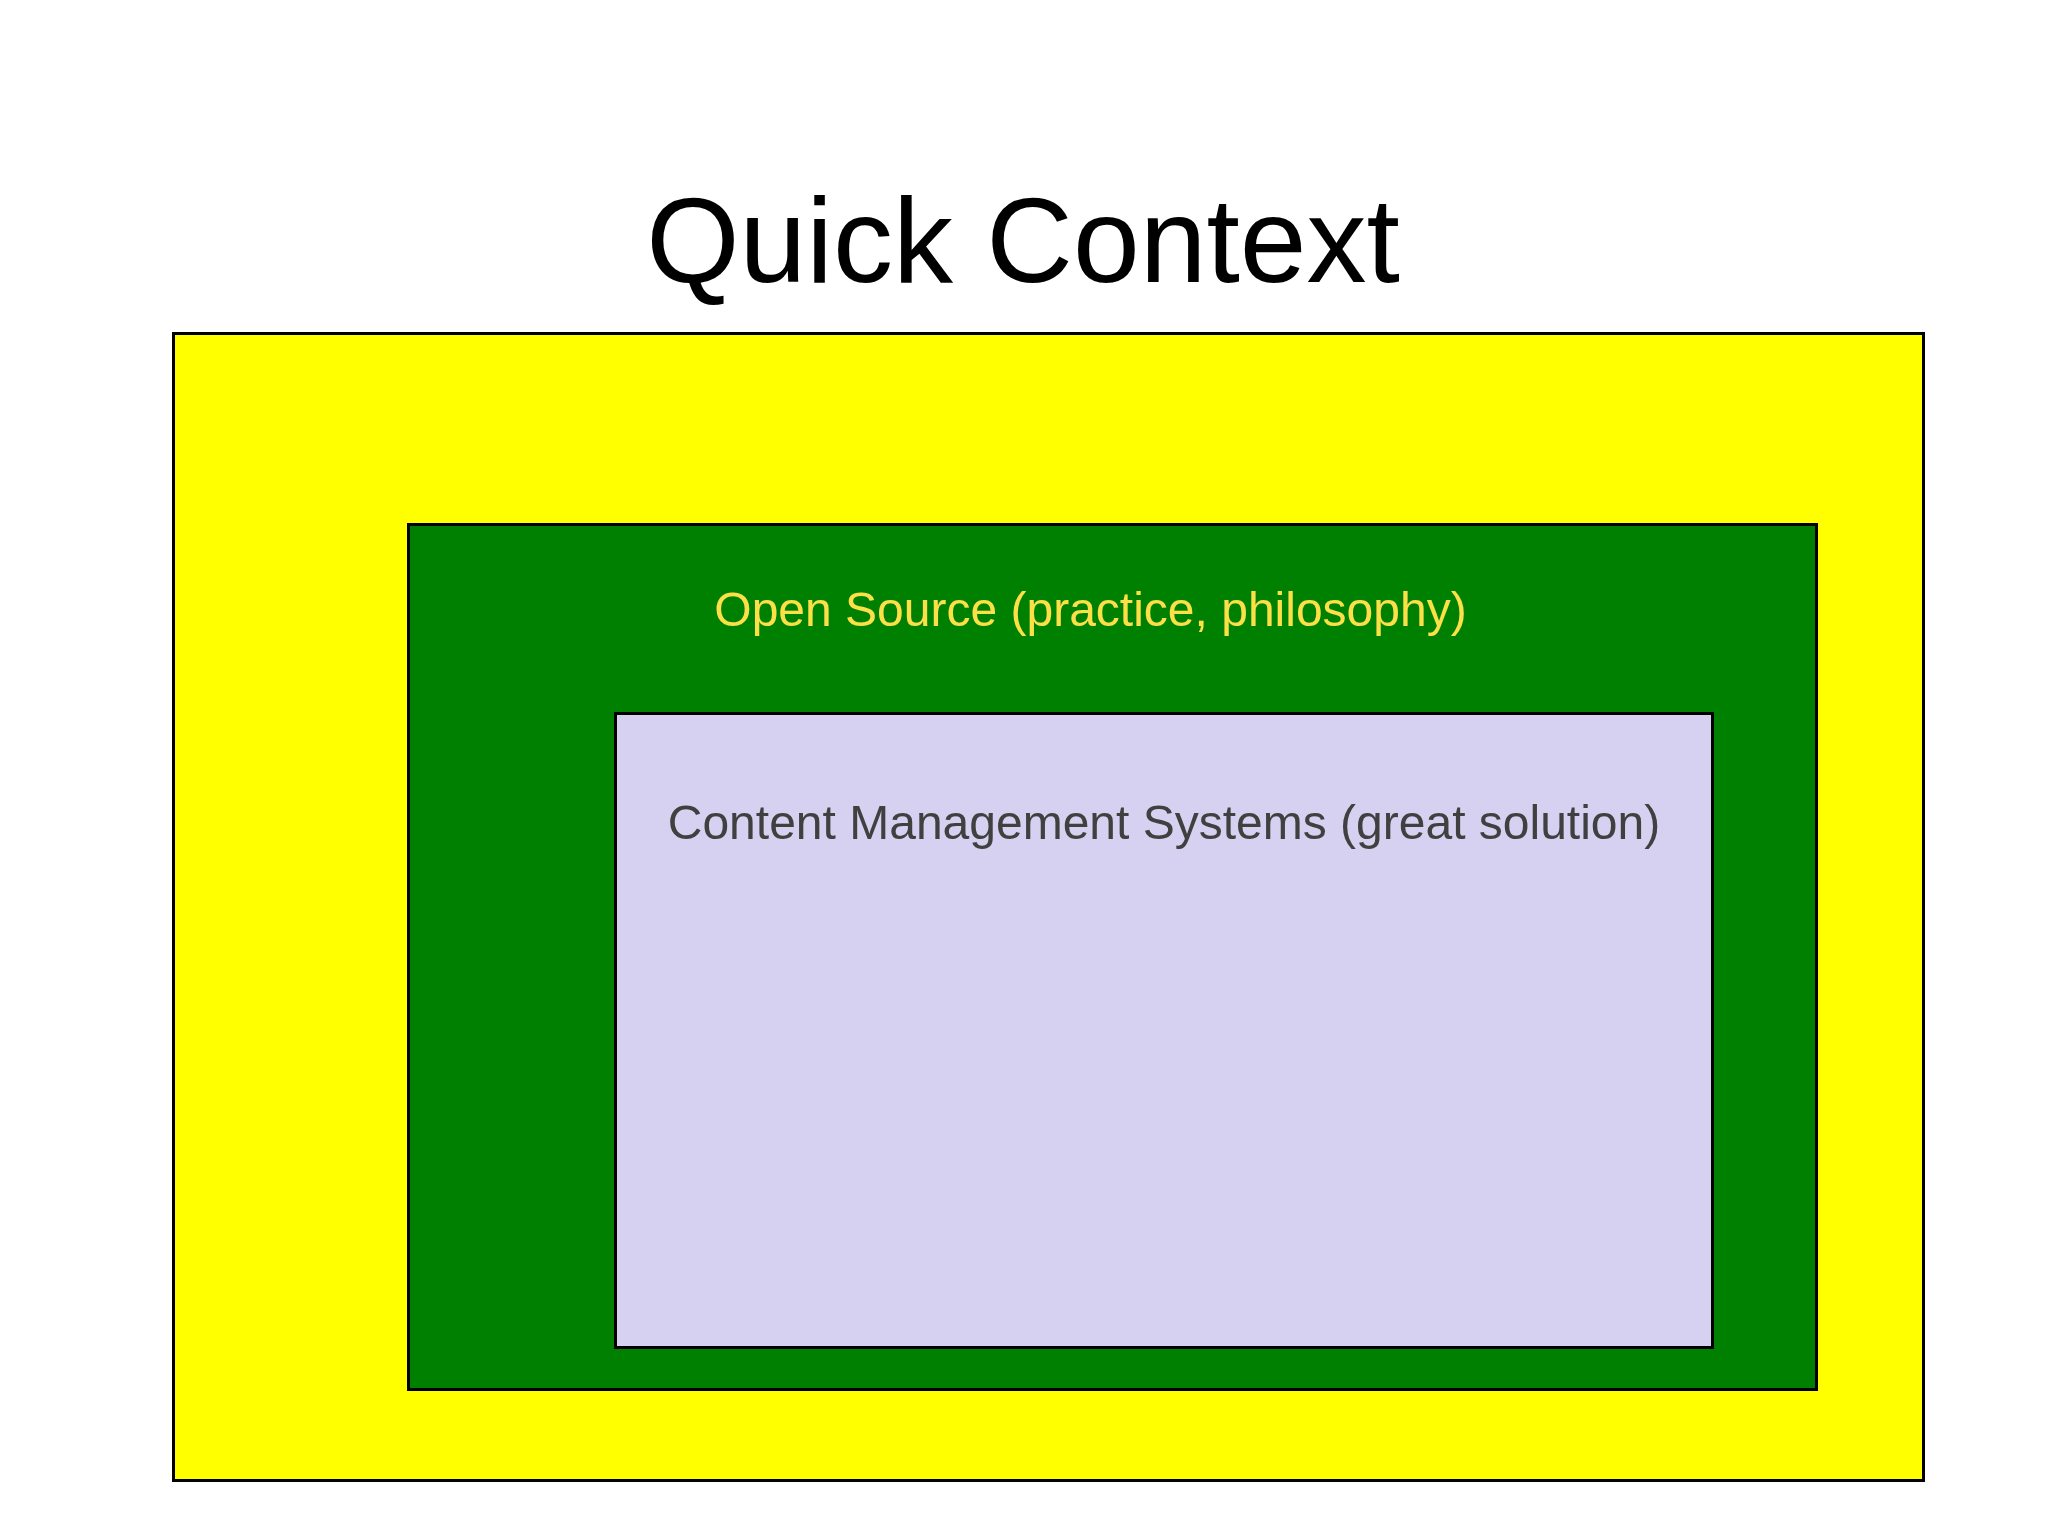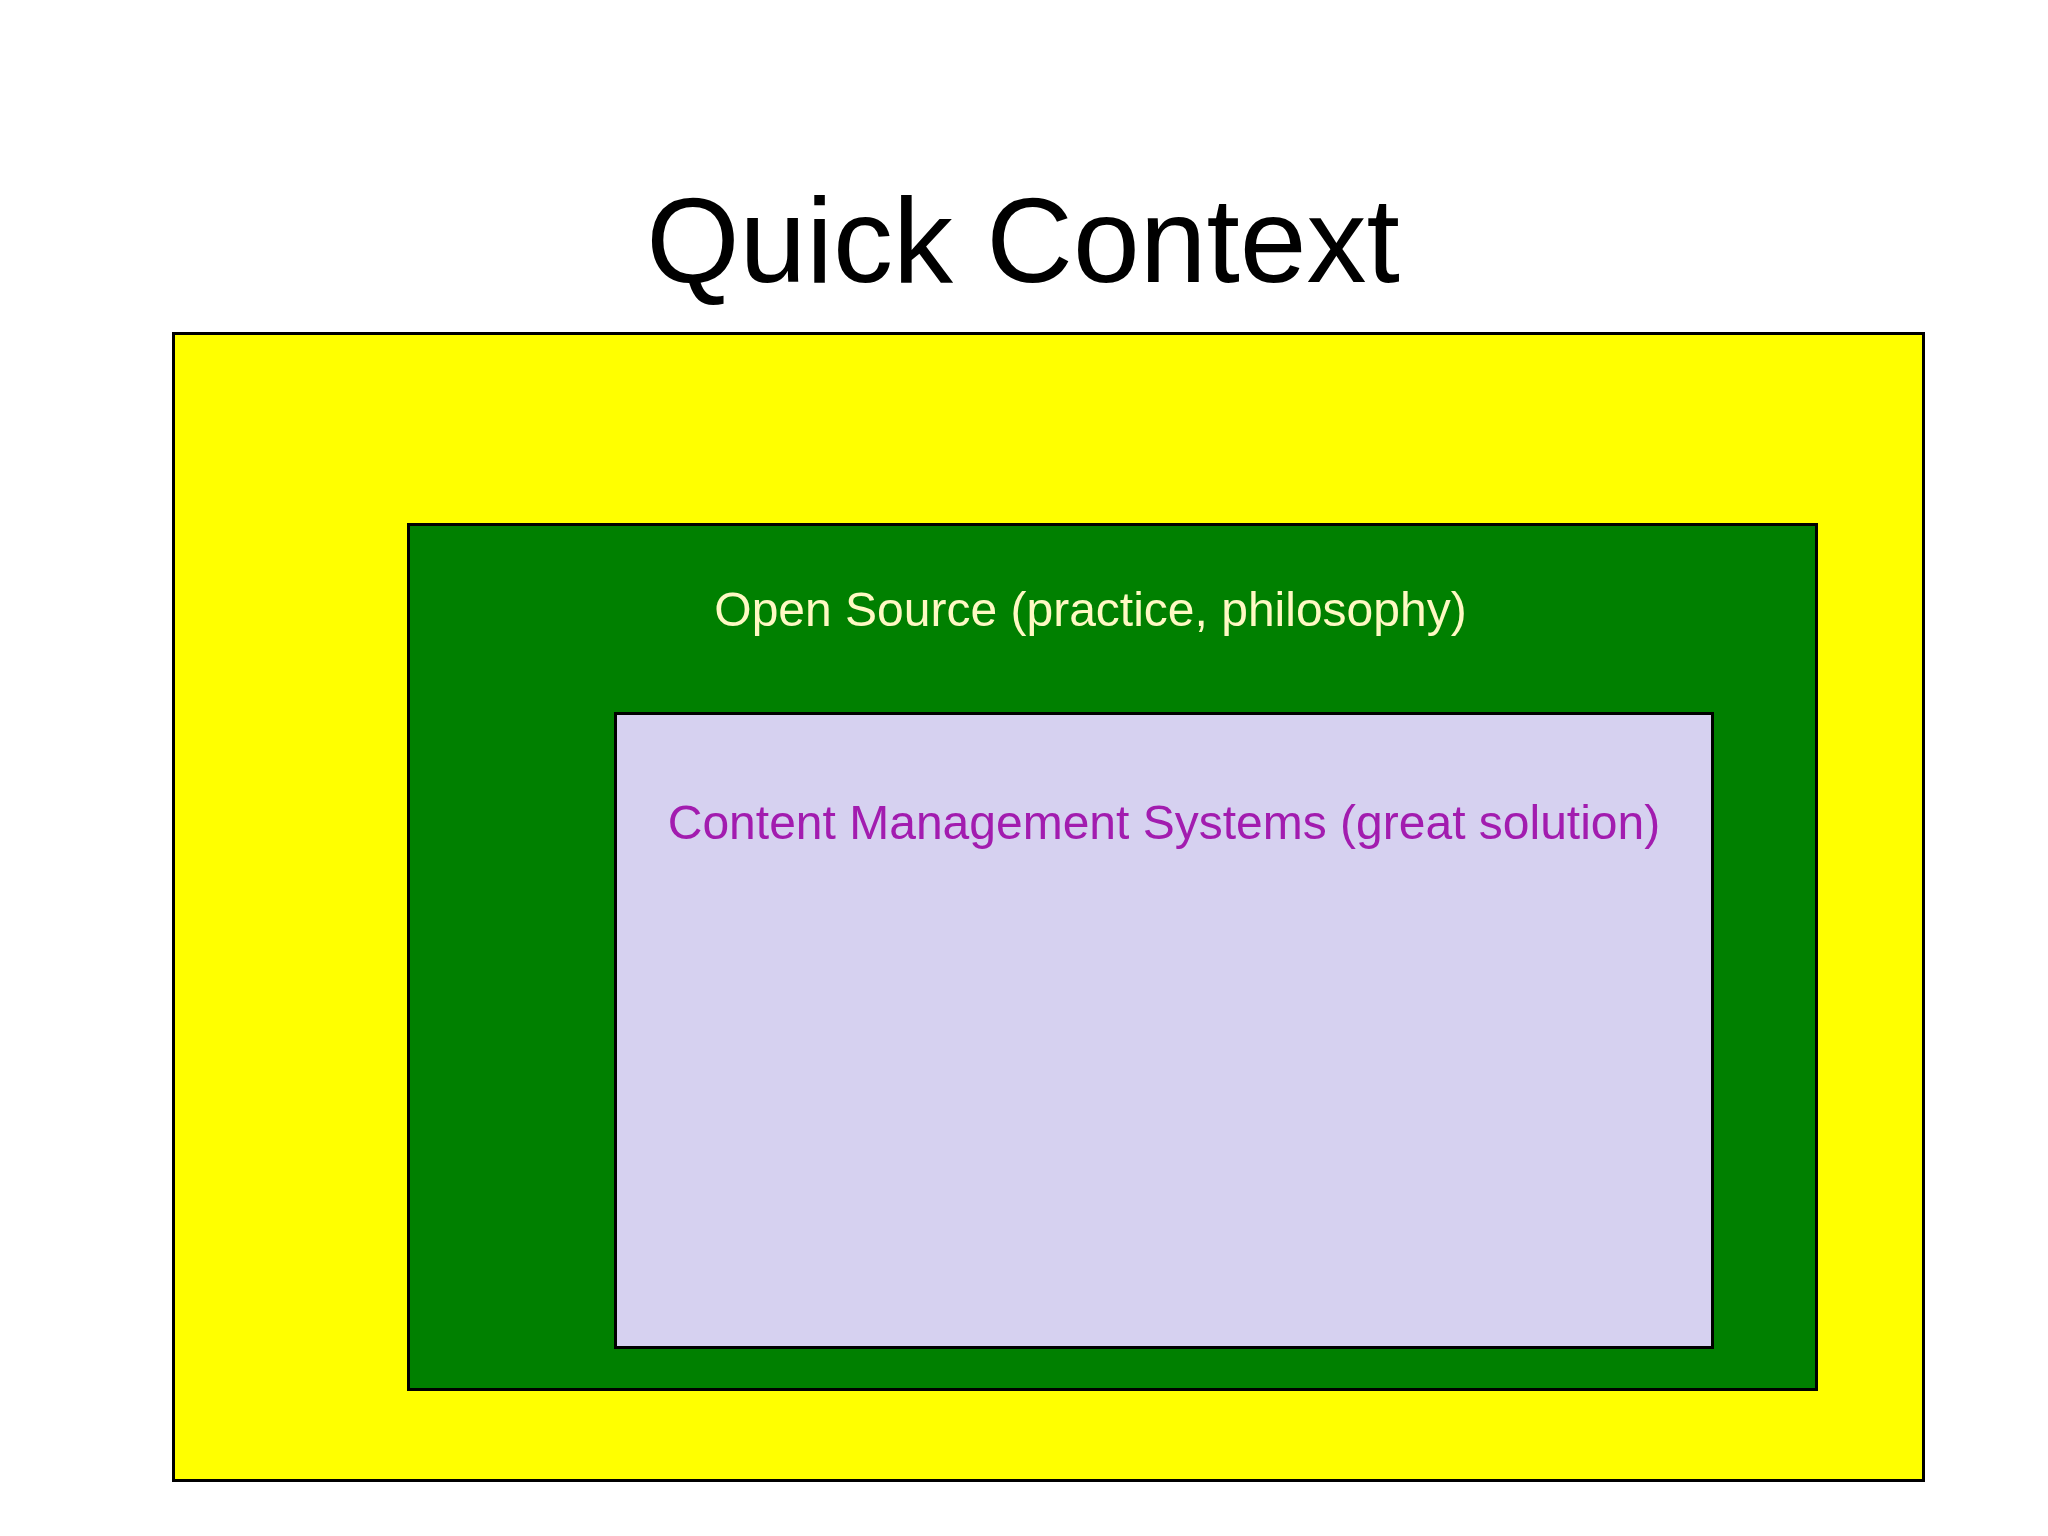--- a/index.html
+++ b/index.html
@@ -92,7 +92,7 @@
 
   #label-opensource {
     top: 56px;
-    color: #fef9c3;
+    color: #fde047;
   }
 
   #label-cms {

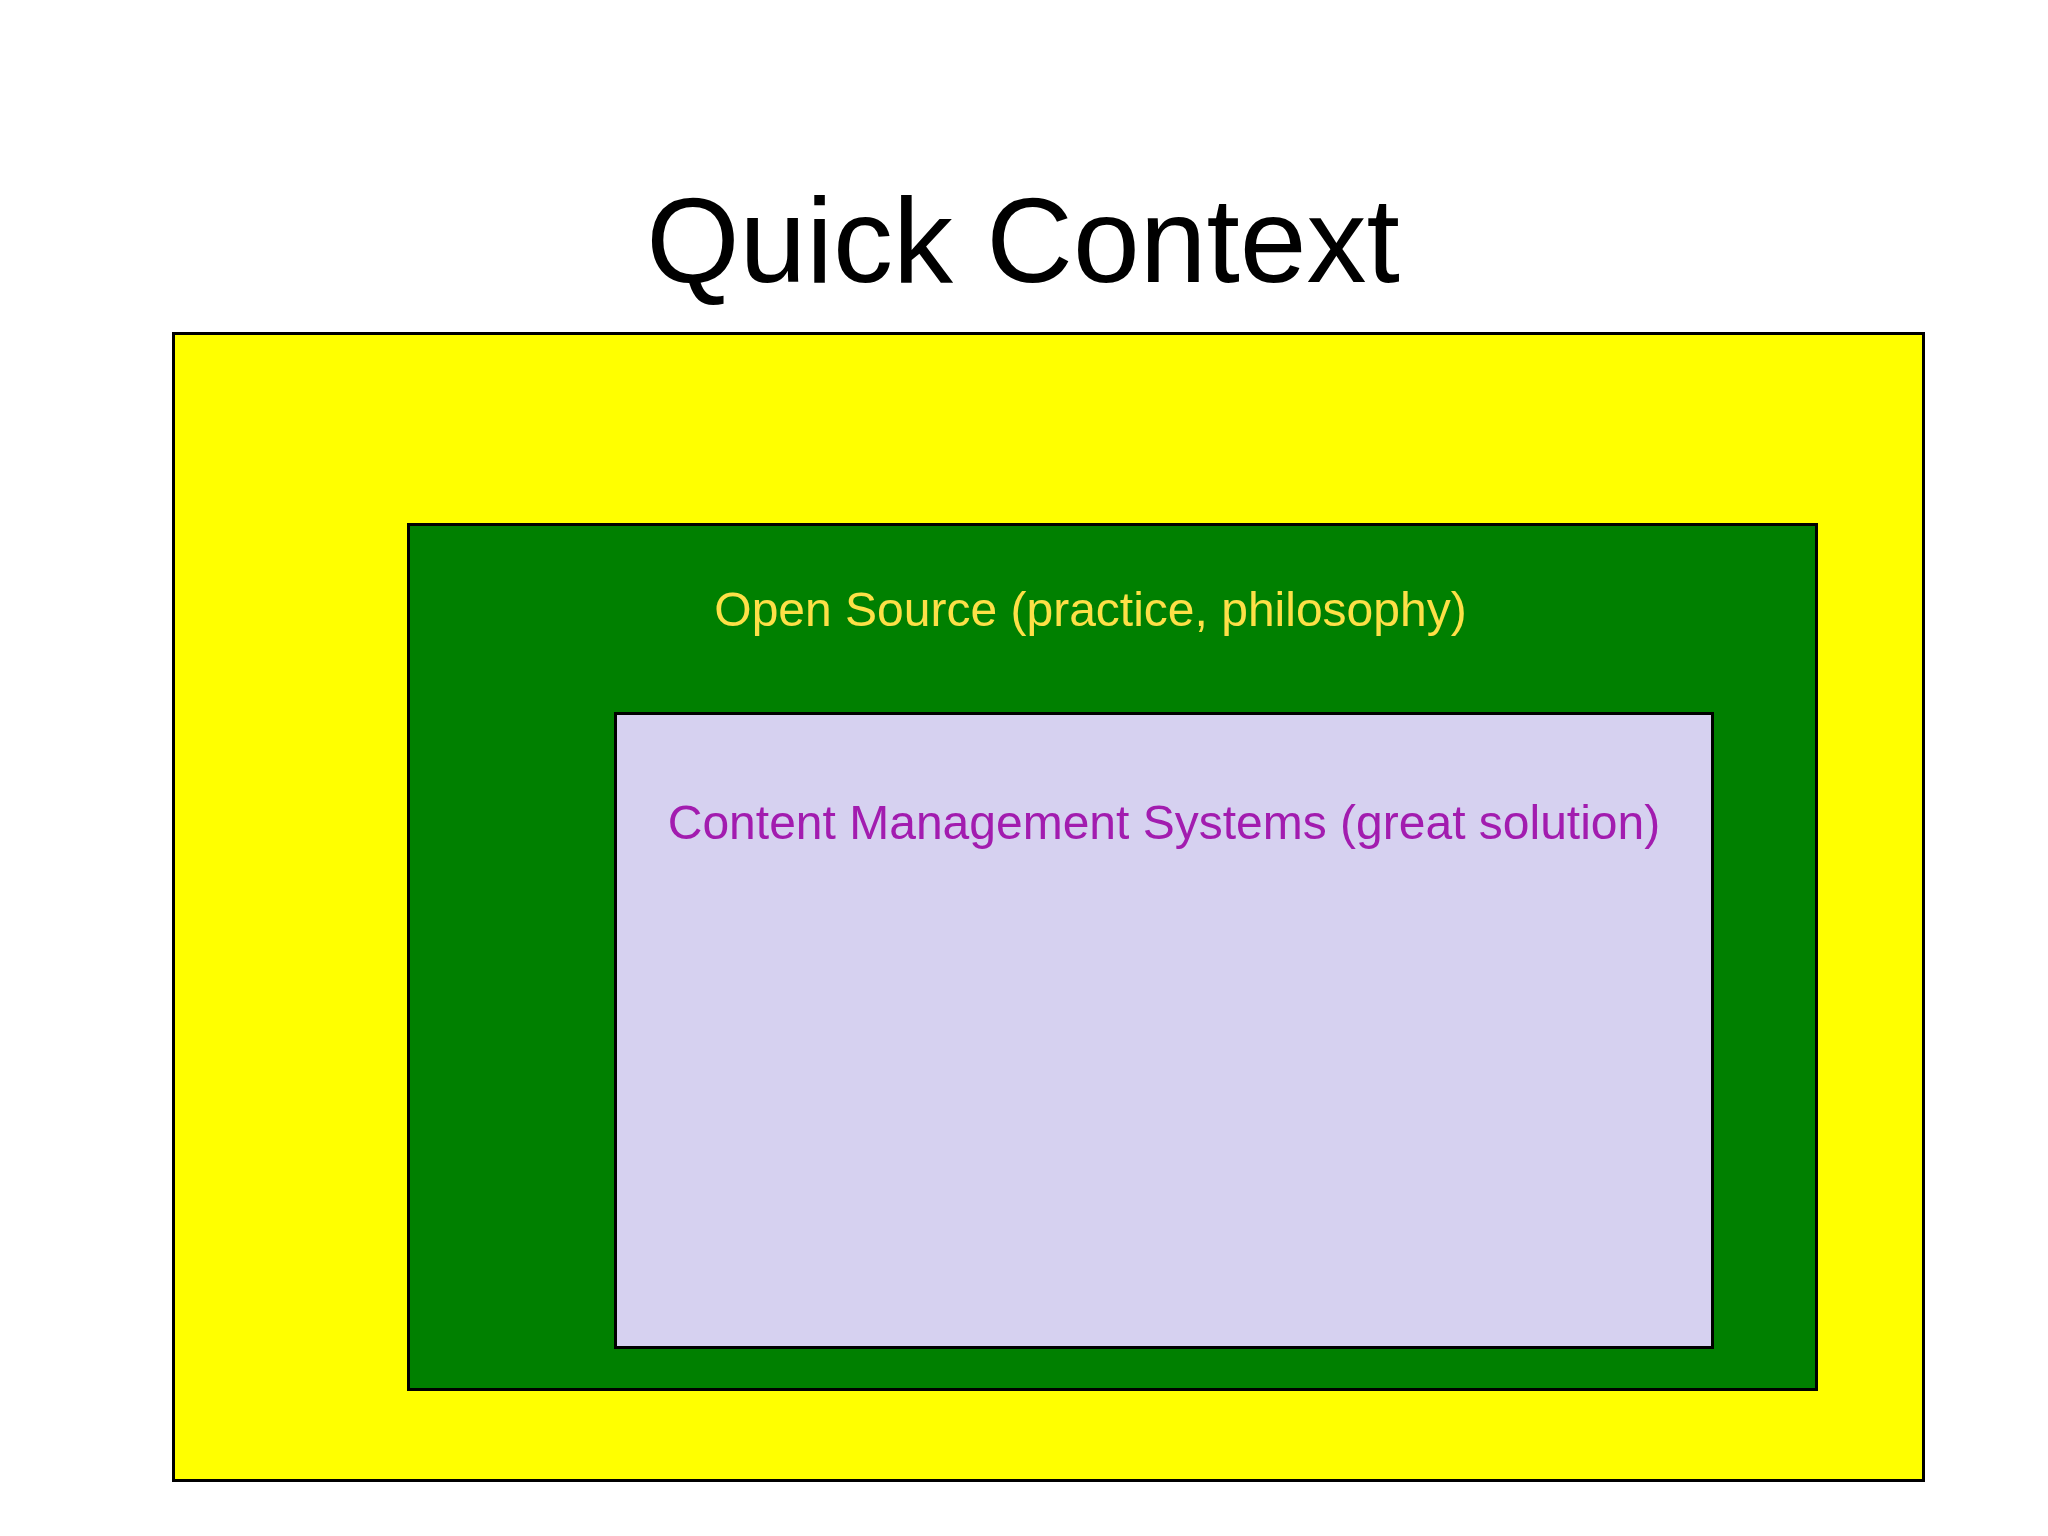--- a/index.html
+++ b/index.html
@@ -97,7 +97,7 @@
 
   #label-cms {
     top: 80px;
-    color: #a21caf;
+    color: #404040;
   }
 
   

